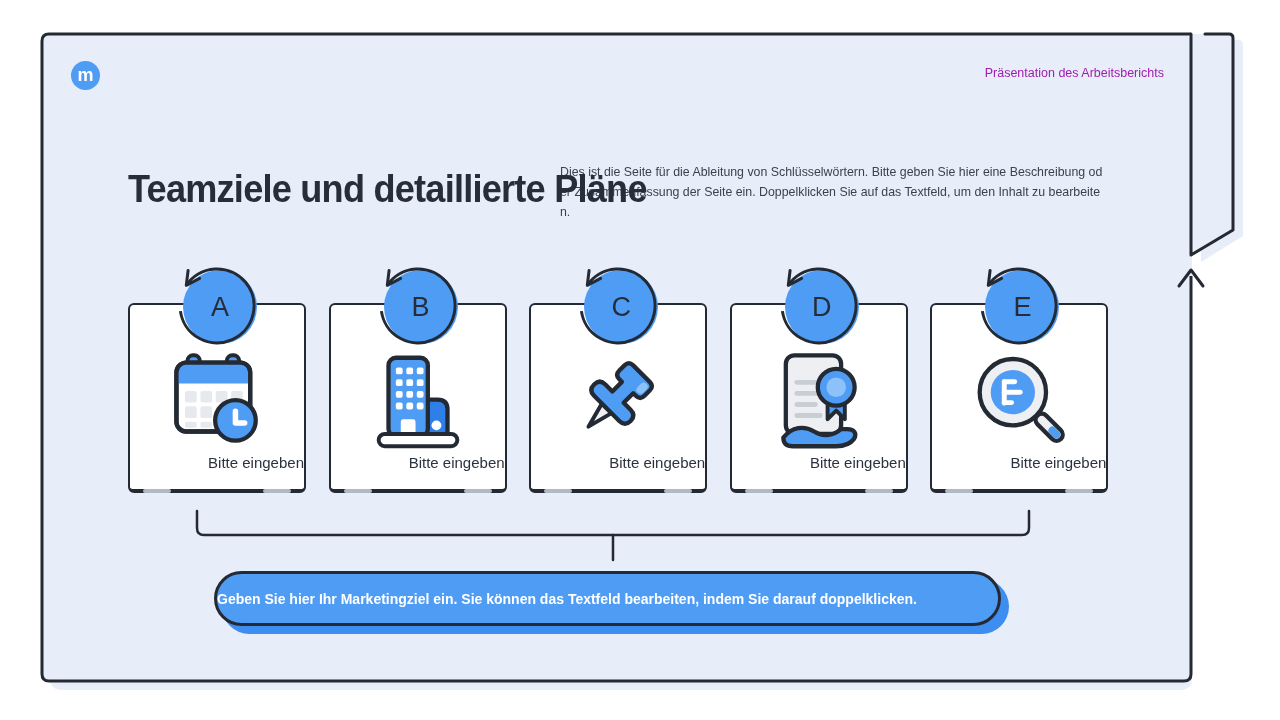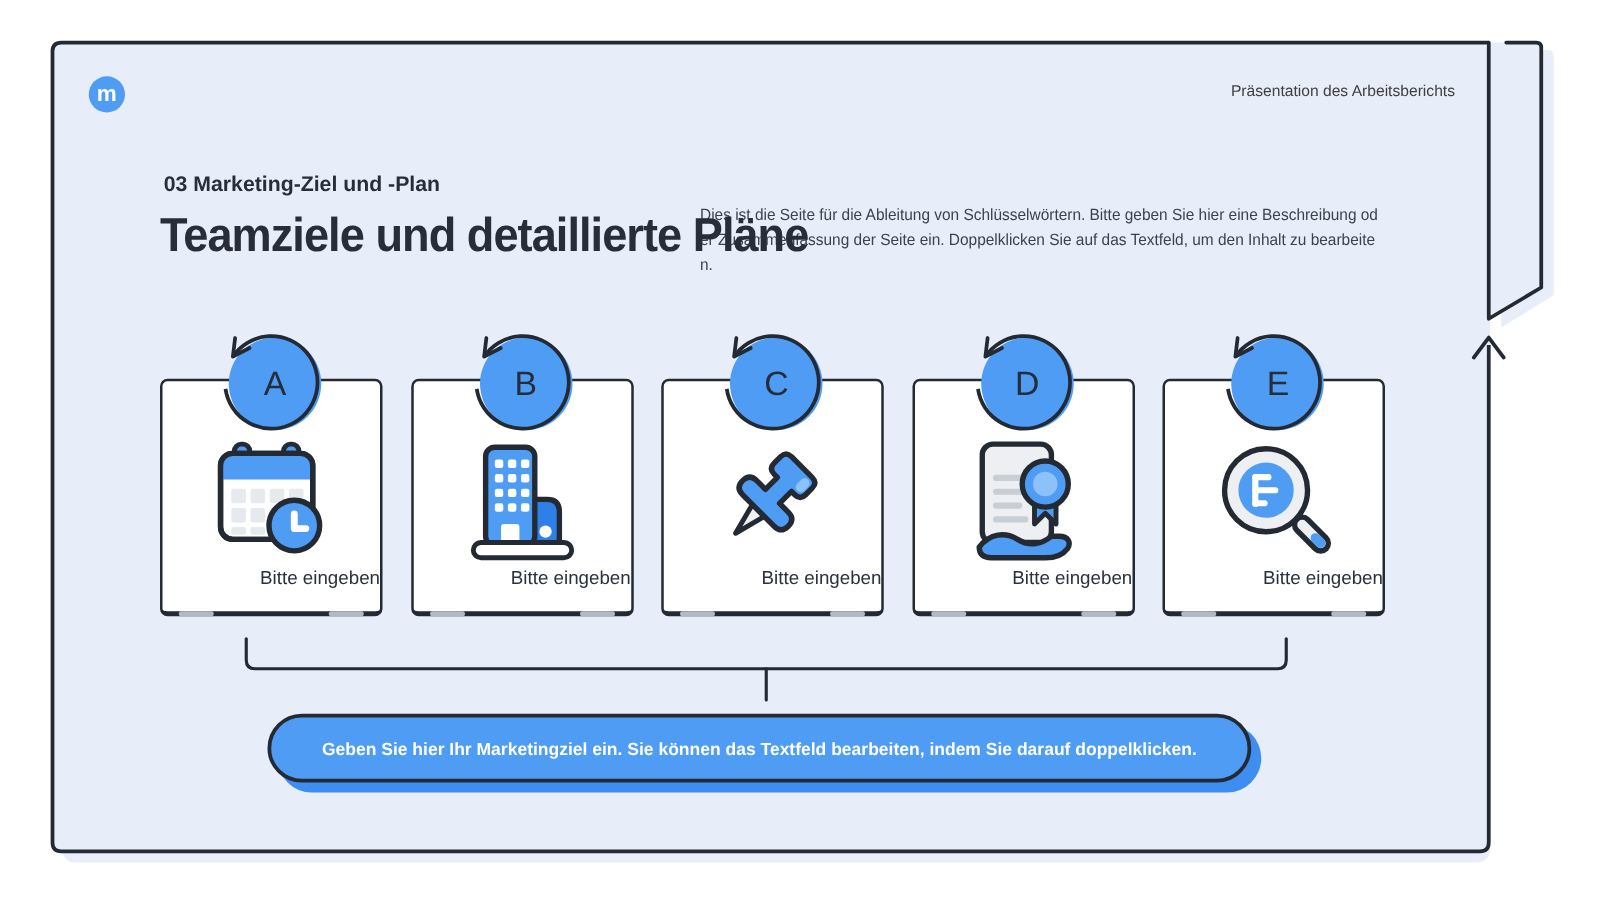--- a/index.html
+++ b/index.html
@@ -8,7 +8,7 @@
   svg.decor { position:absolute; left:0; top:0; z-index:0; }
   .logo { position:absolute; left:71px; top:61px; width:29px; height:29px; border-radius:50%; background:#4f9cf5; display:flex; align-items:center; justify-content:center; z-index:2; }
   .logo span { color:#fff; font-weight:bold; font-size:18px; line-height:1; margin-top:-2px; }
-  .hdr-right { position:absolute; top:66px; right:116px; font-size:12.5px; color:#404040; z-index:2; }
+  .hdr-right { position:absolute; top:66px; right:116px; font-size:12.5px; color:#a21caf; z-index:2; }
   .kicker { position:absolute; left:131px; top:138px; font-size:17px; font-weight:bold; color:#272e39; z-index:2; }
   .title { position:absolute; left:128px; top:168px; font-size:38px; font-weight:bold; color:#272e39; letter-spacing:-0.8px; transform:scaleX(0.95); transform-origin:left top; white-space:nowrap; z-index:3; }
   .desc { position:absolute; left:560px; top:162px; font-size:13px; line-height:20px; color:#39434f; transform:scaleX(0.95); transform-origin:left top; z-index:2; }

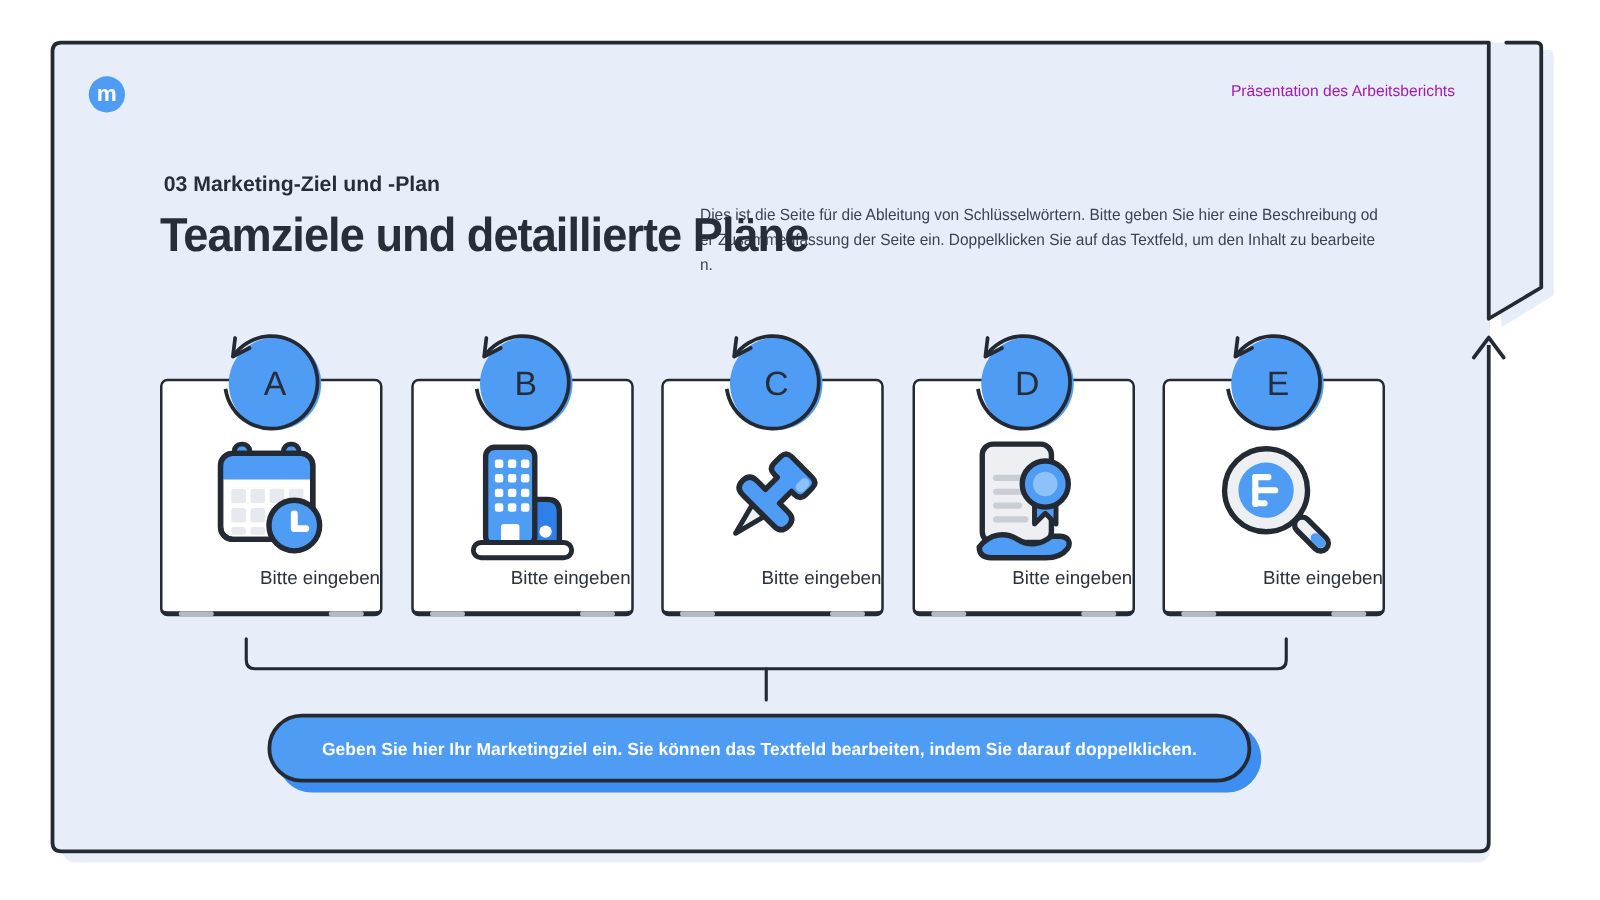--- a/index.html
+++ b/index.html
@@ -45,7 +45,6 @@
       <span>m</span>
     </div>
   <div class="hdr-right">Präsentation des Arbeitsberichts</div>
-  <div class="kicker">03 Marketing-Ziel und -Plan</div>
   <div class="title">Teamziele und detaillierte Pläne</div>
   <div class="desc">
     <span>Dies ist die Seite für die Ableitung von Schlüsselwörtern. Bitte geben Sie hier eine Beschreibung od</span>

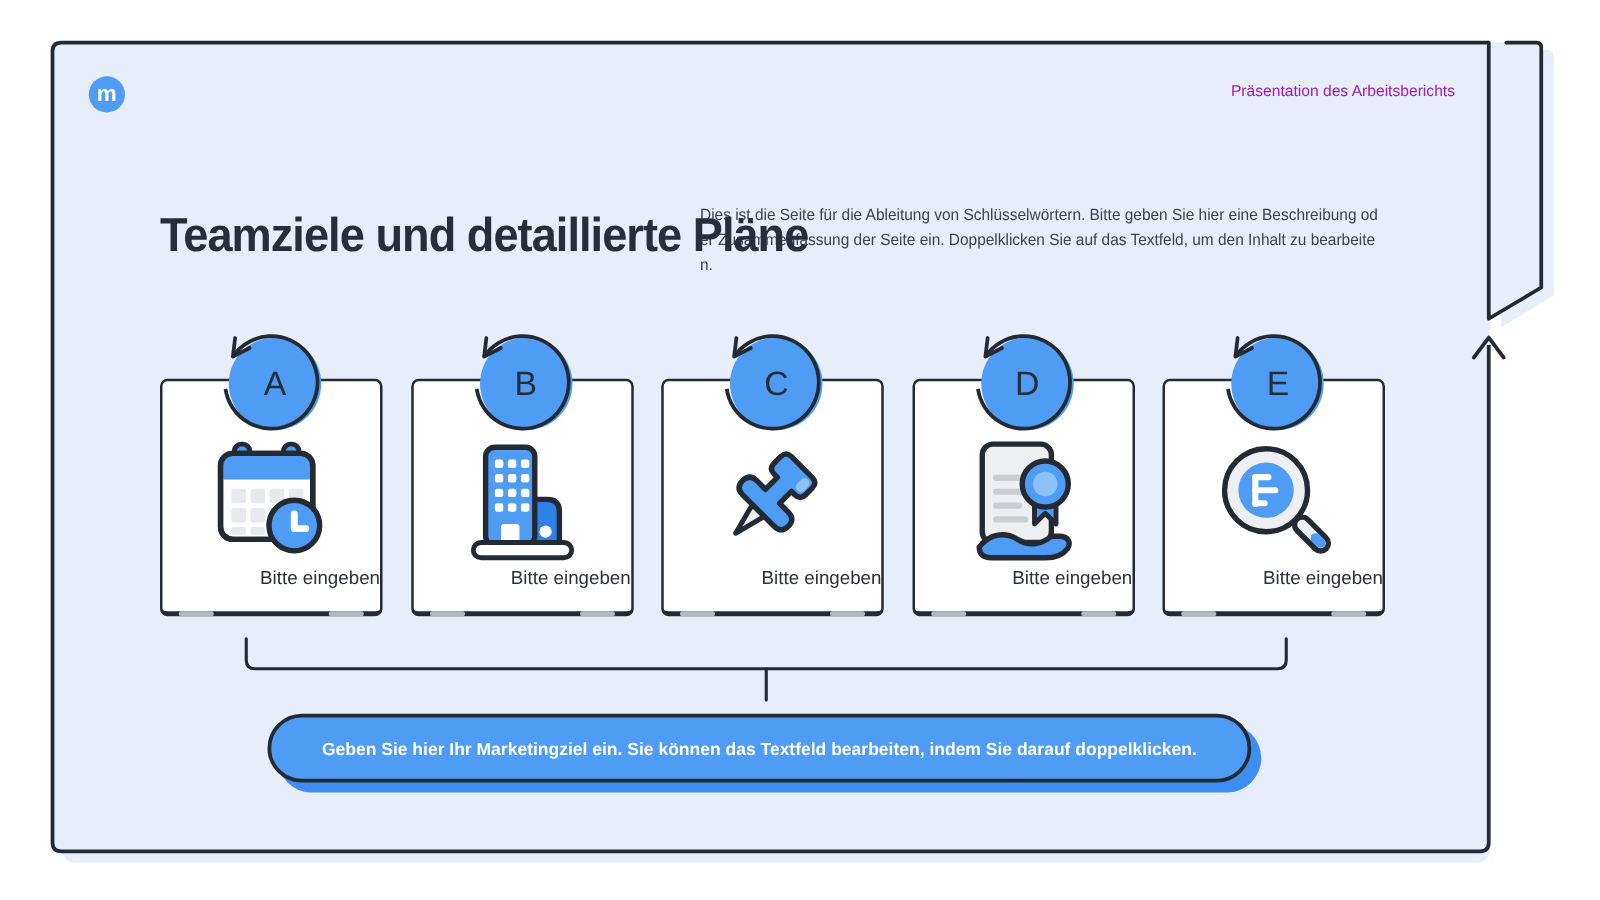--- a/index.html
+++ b/index.html
@@ -22,7 +22,7 @@
   .badge .bluec { position:absolute; left:18px; top:17px; width:74px; height:74px; border-radius:50%; background:#4f9cf5; }
   .badge svg { position:absolute; left:0; top:0; }
   .badge .letter { position:absolute; left:18px; top:17px; width:74px; height:74px; display:flex; align-items:center; justify-content:center; font-size:27px; font-weight:500; color:#262d38; }
-  .pill { position:absolute; left:214px; top:571px; width:787px; height:55px; background:#4f9cf5; border:3px solid #242a33; border-radius:29px; box-shadow:8px 8px 0 #3e8df0; z-index:2; display:flex; align-items:center; justify-content:center; }
+  .pill { position:absolute; left:214px; top:571px; width:787px; height:55px; background:#4f9cf5; border:3px solid #242a33; border-radius:29px; box-shadow:8px 8px 0 #3e8df0; z-index:2; display:flex; align-items:center; justify-content:flex-start; }
   .pill span { color:#fff; font-weight:bold; font-size:14px; }
 </style>
 </head>

